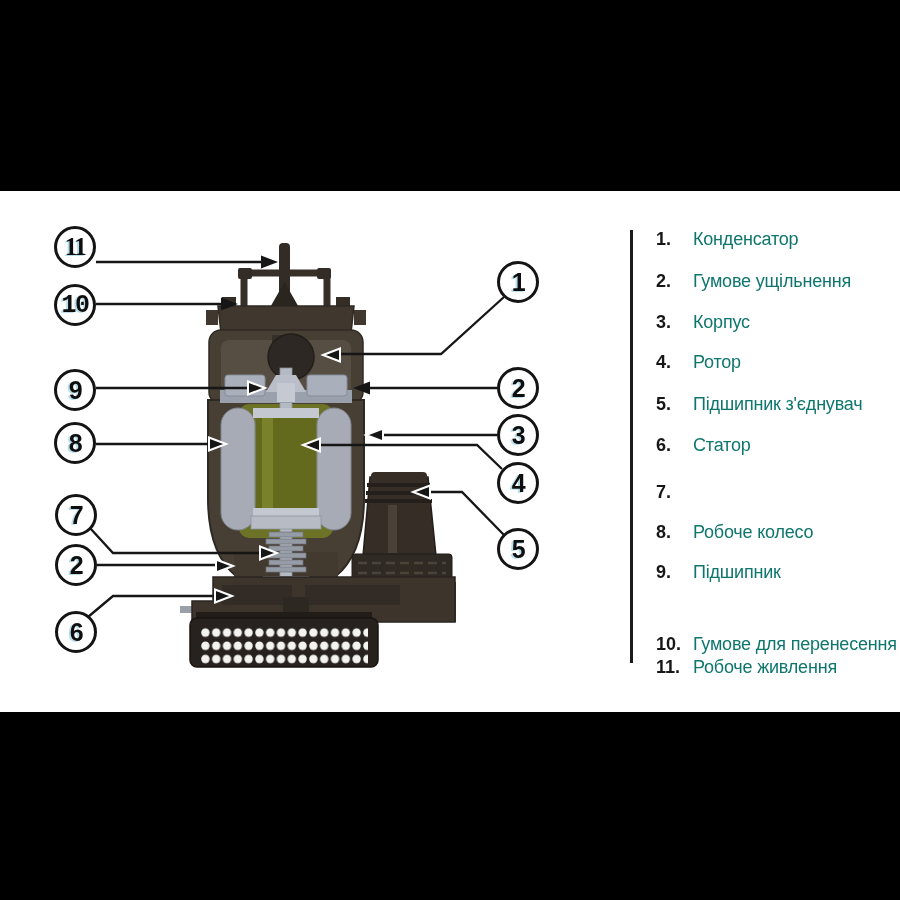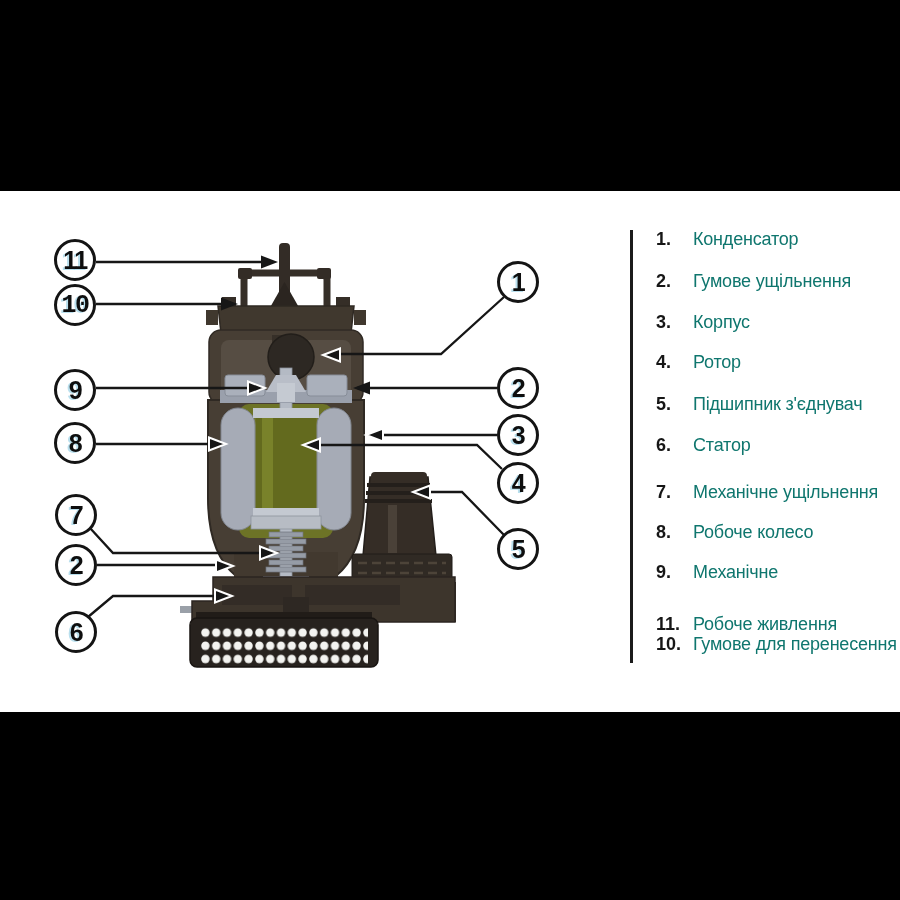--- a/index.html
+++ b/index.html
@@ -153,7 +153,7 @@
   </g>
 </svg>
 
-<div class="co" style="left:54px;top:239px;">11</div>
+<div class="co" style="left:54px;top:226px;font-family:Liberation Serif, serif;">11</div>
 <div class="co" style="left:54px;top:284px;font-family:Liberation Mono, monospace;">10</div>
 <div class="co" style="left:54px;top:369px;">9</div>
 <div class="co" style="left:54px;top:422px;">8</div>

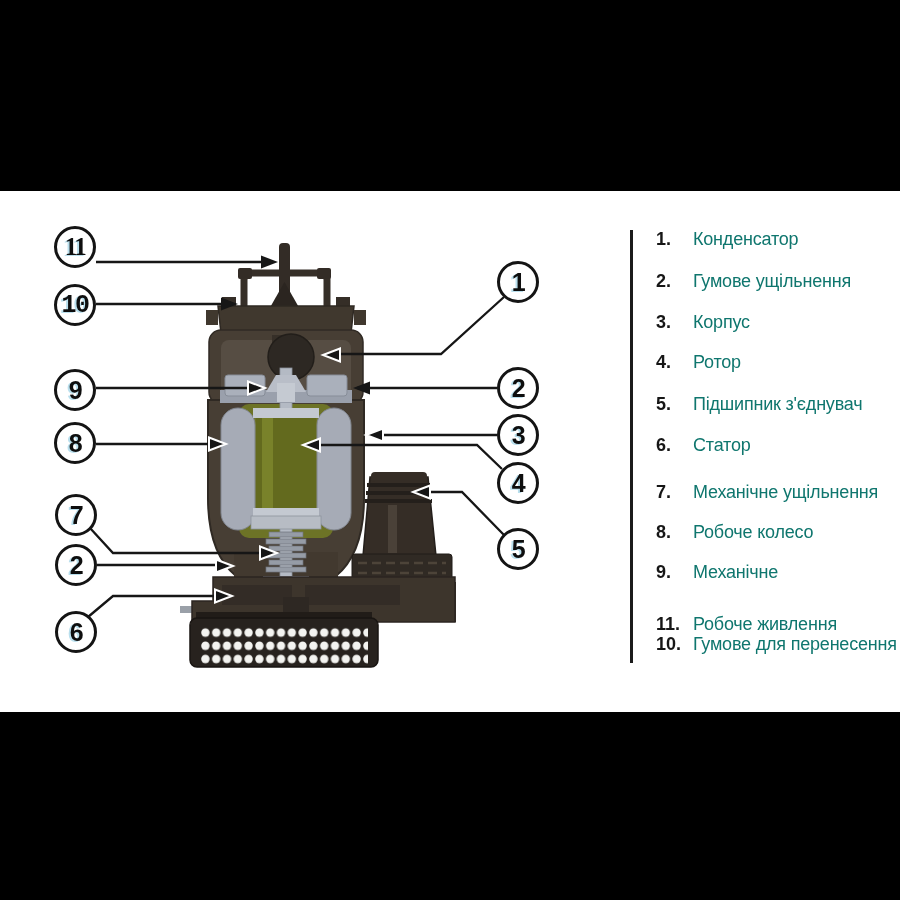--- a/index.html
+++ b/index.html
@@ -194,7 +194,6 @@
   </div>
 <div class="lrow" style="top:480px;">
     <span class="num">7.</span>
-    <span class="lbl">Механічне ущільнення</span>
   </div>
 <div class="lrow" style="top:520px;">
     <span class="num">8.</span>

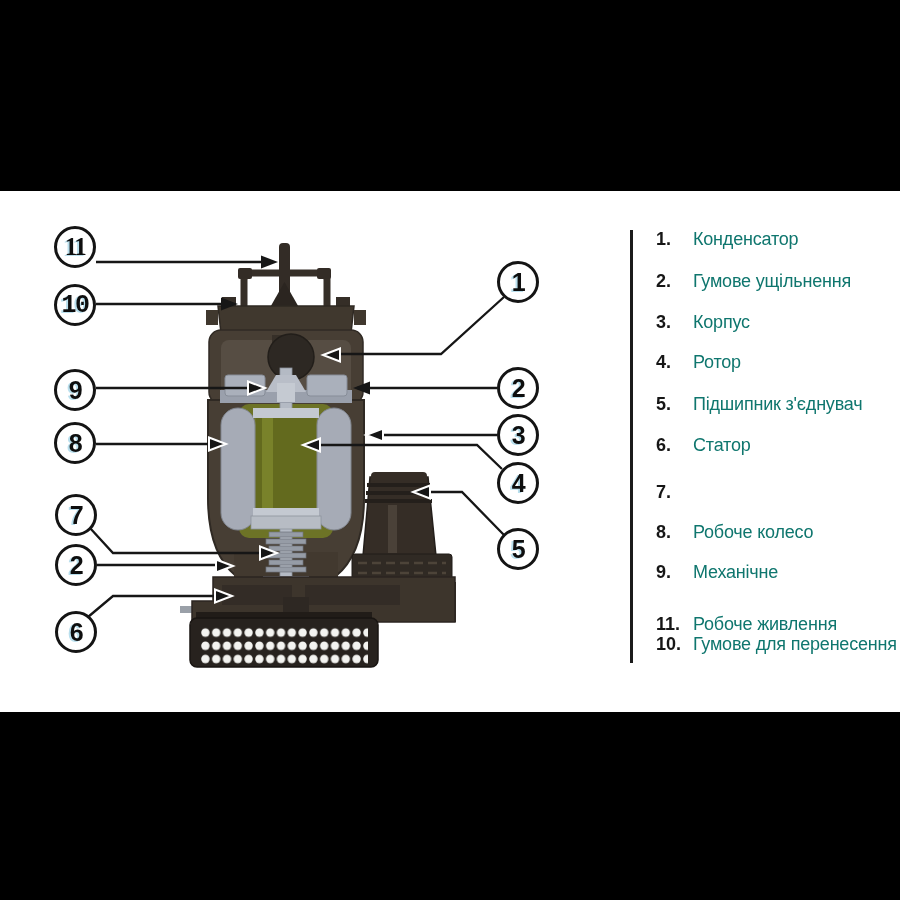--- a/index.html
+++ b/index.html
@@ -201,7 +201,7 @@
   </div>
 <div class="lrow" style="top:560px;">
     <span class="num">9.</span>
-    <span class="lbl">Механічне</span>
+    <span class="lbl">Підшипник</span>
   </div>
 <div class="lrow" style="top:632px;">
     <span class="num">10.</span>

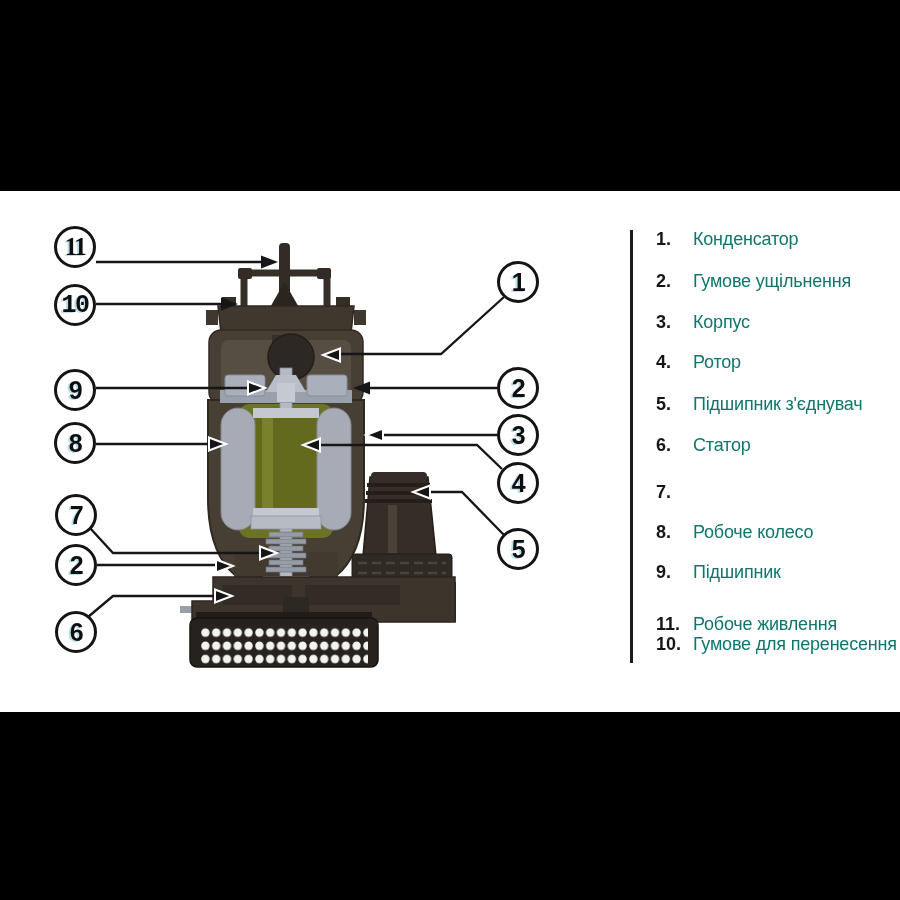--- a/index.html
+++ b/index.html
@@ -207,7 +207,7 @@
     <span class="num">10.</span>
     <span class="lbl">Гумове для перенесення</span>
   </div>
-<div class="lrow" style="top:612px;">
+<div class="lrow" style="top:655px;">
     <span class="num">11.</span>
     <span class="lbl">Робоче живлення</span>
   </div>

